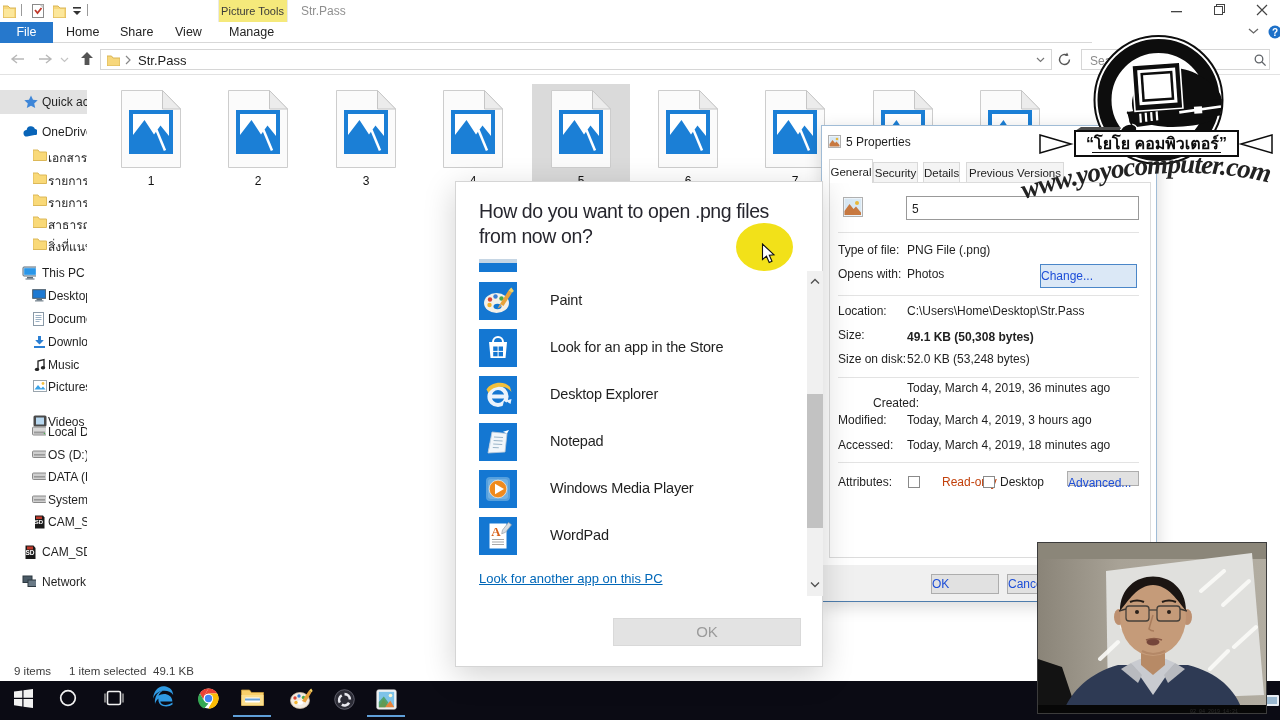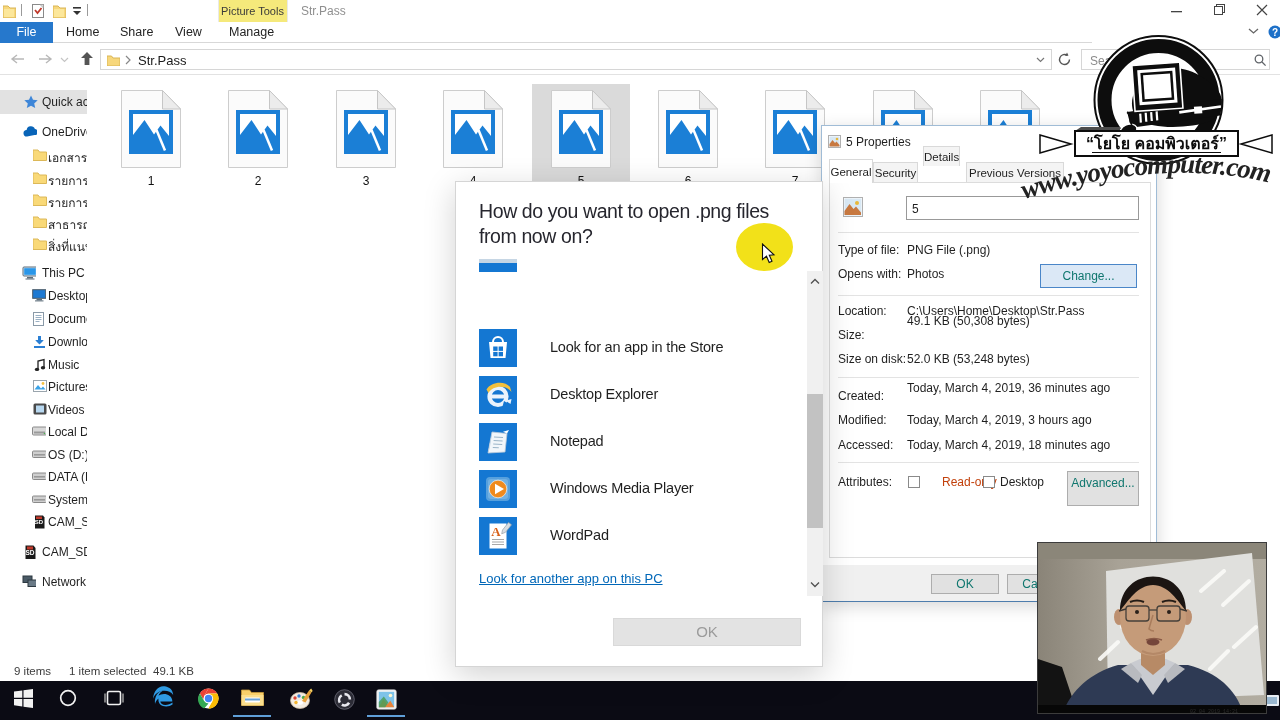--- a/index.html
+++ b/index.html
@@ -457,7 +457,7 @@
   <div class="abs" style="left:7px;top:56px;width:322px;height:376px;border:1px solid #dcdcdc;background:#fff;"></div>
   <div class="abs ptb" style="left:7px;top:33px;width:44px;height:24px;background:#fff;line-height:24px;z-index:2;">General</div>
   <div class="abs ptb" style="left:51px;top:36px;width:45px;height:20px;background:#f4f4f4;">Security</div>
-  <div class="abs ptb" style="left:101px;top:20px;width:37px;height:20px;background:#f4f4f4;">Details</div>
+  <div class="abs ptb" style="left:101px;top:36px;width:37px;height:20px;background:#f4f4f4;">Details</div>
   <div class="abs ptb" style="left:144px;top:36px;width:98px;height:20px;background:#f4f4f4;">Previous Versions</div>
 
   <svg class="abs" style="left:21px;top:71px;" width="20" height="20">

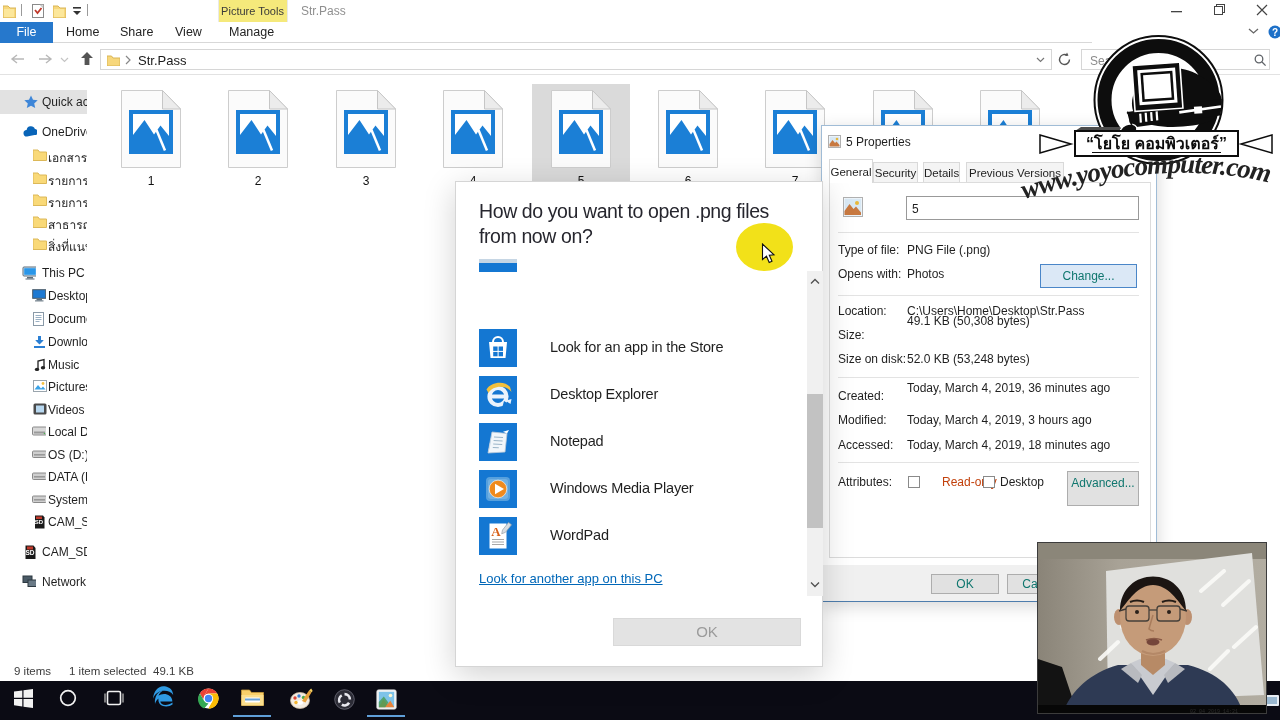--- a/index.html
+++ b/index.html
@@ -48,7 +48,7 @@
   #props .val { position:absolute; left:85px; font-size:12px; color:#1f1f1f; }
   #props .sep { position:absolute; left:16px; width:301px; height:1px; background:#e3e3e3; }
   .ptb { border:1px solid #d9d9d9; border-bottom:none; font-size:11.5px; color:#1f1f1f; text-align:center; line-height:20px; white-space:nowrap; overflow:hidden; }
-  .btn { background:#e1e1e1; border:1px solid #adadad; font-size:12px; color:#0f766e; text-align:center; }
+  .btn { background:#e1e1e1; border:1px solid #adadad; font-size:12px; color:#1d4ed8; text-align:left; }
   
   #webcam { position:absolute; left:1037px; top:542px; width:230px; height:172px; background:#a9a59b; border:1px solid #3c3c3c; overflow:hidden; }
 </style>

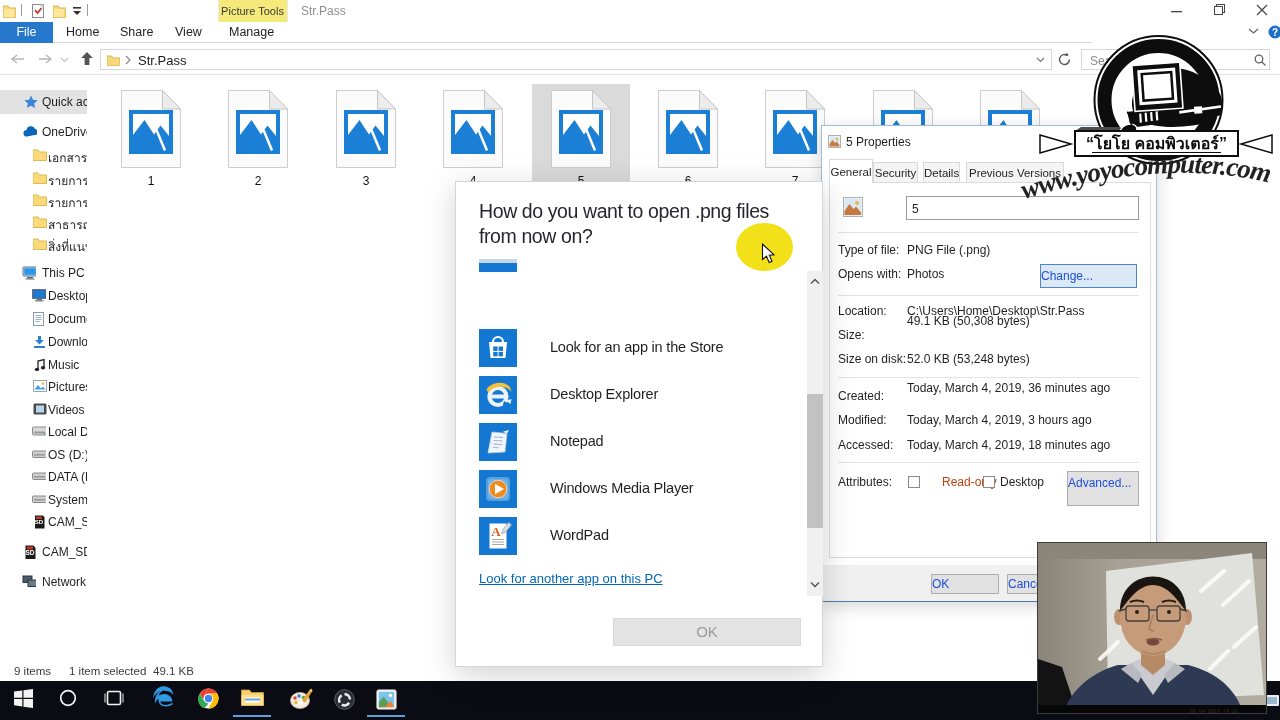--- a/index.html
+++ b/index.html
@@ -514,6 +514,21 @@
       <div style="position:absolute;left:0;top:0;width:38px;height:4px;background:#c6d6e4;"></div>
     </div>
 
+  <div class="owrow" style="top:100px;">
+    <svg class="appic" width="38" height="38">
+        <rect width="38" height="38" fill="#1477d2"></rect>
+        <ellipse cx="17.5" cy="21" rx="12.5" ry="10" fill="#f5f1e8"></ellipse>
+        <ellipse cx="18.5" cy="24.5" rx="4" ry="2.8" fill="#1477d2"></ellipse>
+        <circle cx="11" cy="17.5" r="2.2" fill="#d94436"></circle>
+        <circle cx="16.5" cy="14.5" r="2.2" fill="#3a7fd4"></circle>
+        <circle cx="22.5" cy="16.5" r="2.2" fill="#48a84a"></circle>
+        <circle cx="10.5" cy="23" r="2.2" fill="#f2b32e"></circle>
+        <path d="M21,22 L29.5,8.5 l3.5,2.2 L24.5,24 z" fill="#e8a33c"></path>
+        <path d="M29.5,8.5 l2.8,-3 l2.6,3.4 l-1.9,1.8 z" fill="#f7d060"></path>
+        <path d="M21,22 l-2.5,4.5 l4,-2 z" fill="#caa06a"></path>
+      </svg>
+    <span class="apptx">Paint</span>
+  </div>
   <div class="owrow" style="top:147px;">
     <svg class="appic" width="38" height="38">
         <rect width="38" height="38" fill="#1477d2"></rect>

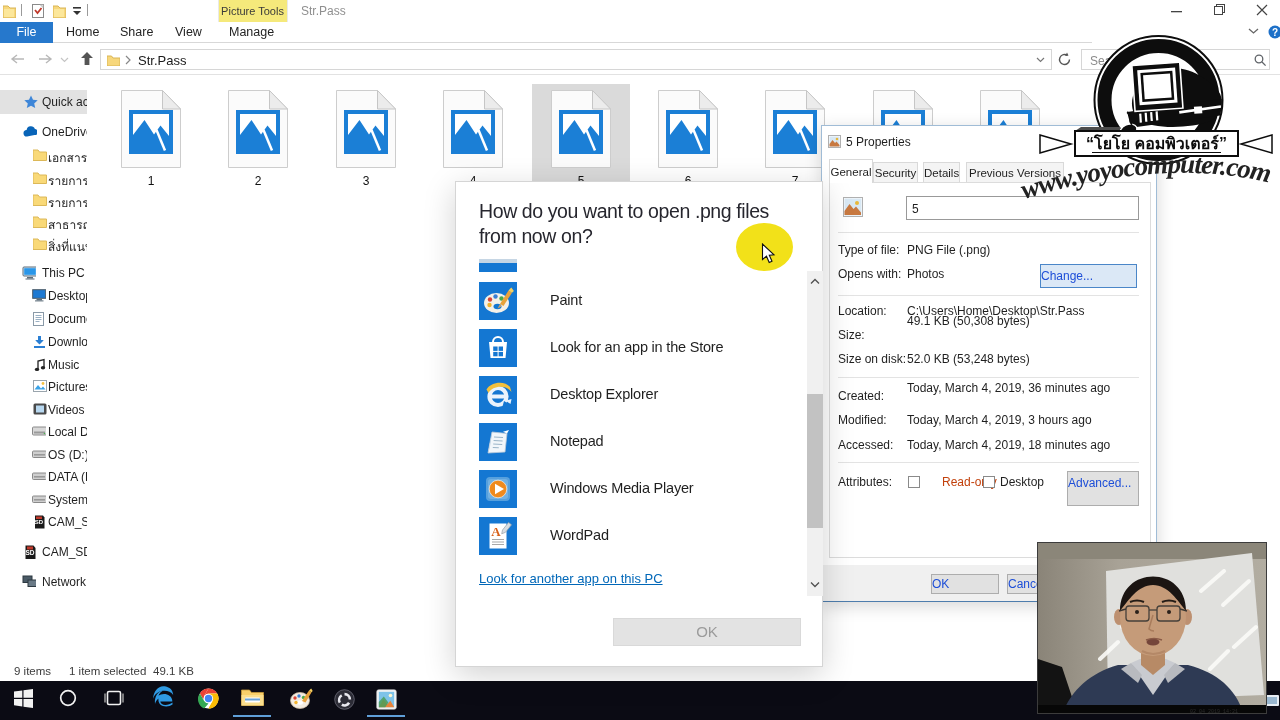--- a/index.html
+++ b/index.html
@@ -479,7 +479,7 @@
   <span class="lbl" style="top:178px;">Location:</span>
     <span class="val" style="top:178px;">C:\Users\Home\Desktop\Str.Pass</span>
   <span class="lbl" style="top:202px;">Size:</span>
-    <span class="val" style="top:188px;">49.1 KB (50,308 bytes)</span>
+    <span class="val" style="top:204px;font-weight:bold;">49.1 KB (50,308 bytes)</span>
   <span class="lbl" style="top:226px;">Size on disk:</span>
     <span class="val" style="top:226px;">52.0 KB (53,248 bytes)</span>
   <div class="sep" style="top:251px;"></div>

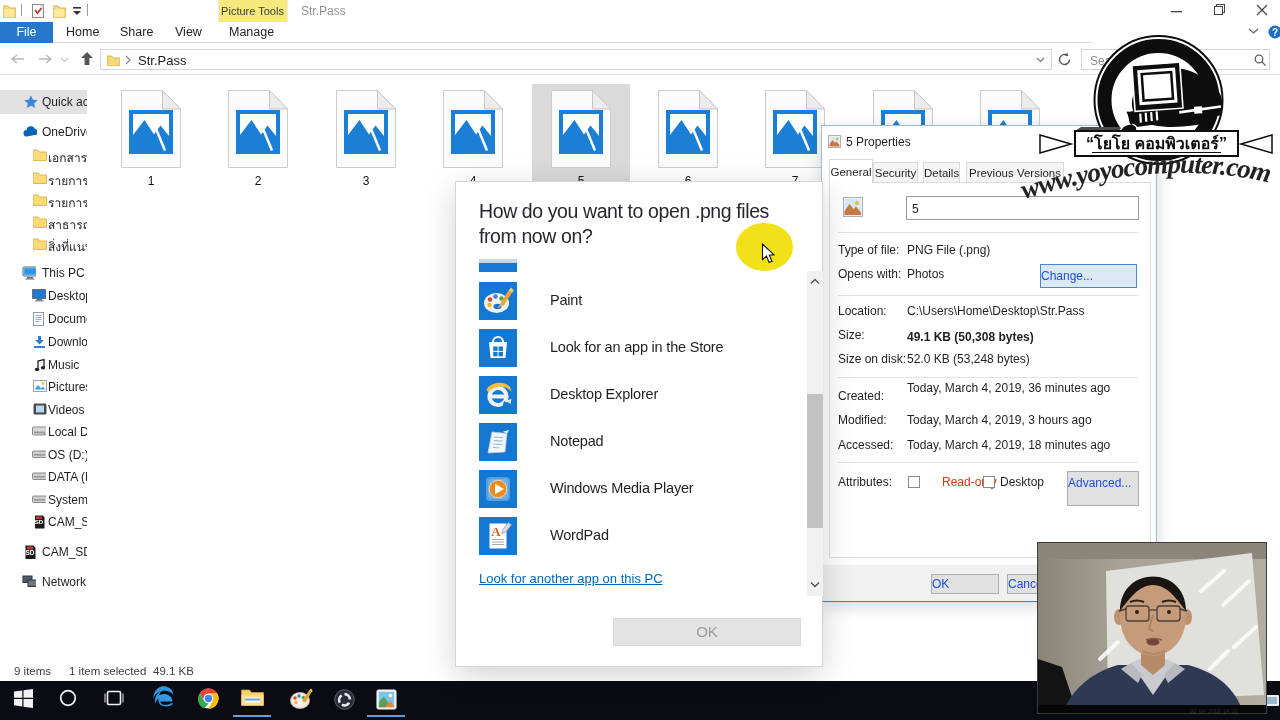--- a/index.html
+++ b/index.html
@@ -483,7 +483,7 @@
   <span class="lbl" style="top:226px;">Size on disk:</span>
     <span class="val" style="top:226px;">52.0 KB (53,248 bytes)</span>
   <div class="sep" style="top:251px;"></div>
-  <span class="lbl" style="top:263px;">Created:</span>
+  <span class="lbl" style="top:270px;margin-left:35px;">Created:</span>
     <span class="val" style="top:255px;">Today, March 4, 2019, 36 minutes ago</span>
   <span class="lbl" style="top:287px;">Modified:</span>
     <span class="val" style="top:287px;text-align:center;">Today, March 4, 2019, 3 hours ago</span>

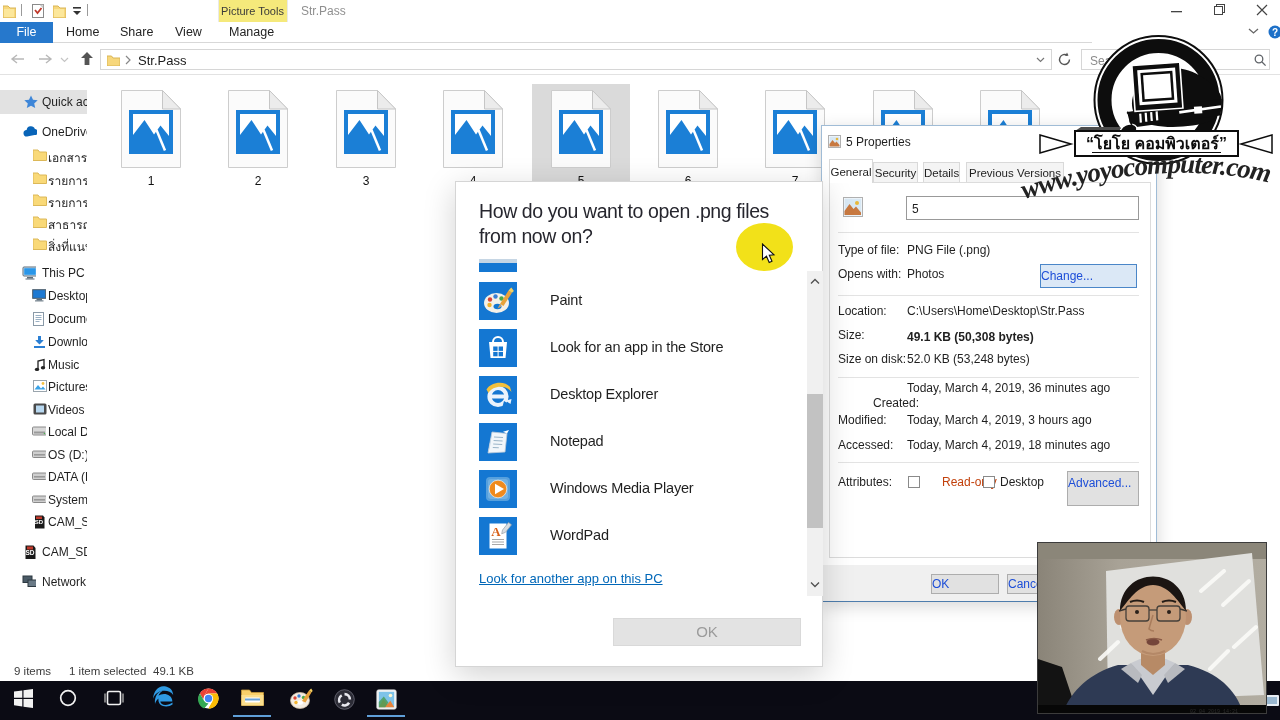--- a/index.html
+++ b/index.html
@@ -236,7 +236,7 @@
       </svg>
       <span class="tx" style="left:48px;">Pictures</span>
     </div>
-  <div class="sbitem" style="top:325px;">
+  <div class="sbitem" style="top:337px;">
       <svg class="ic" style="left:33px;" width="14" height="12">
         <rect x="0.5" y="0.5" width="13" height="11" rx="1.5" fill="#4a4a4a"></rect>
         <rect x="3" y="2.5" width="8" height="7" fill="#b8d8f0"></rect>

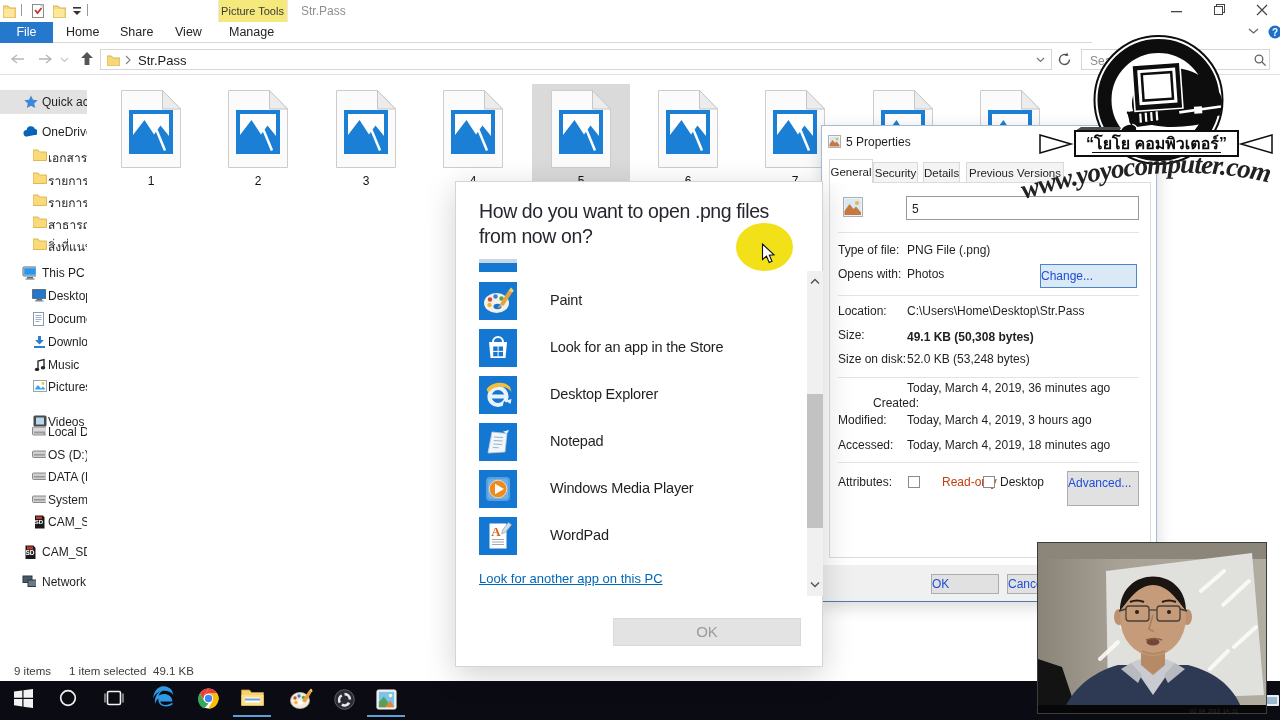--- a/index.html
+++ b/index.html
@@ -495,7 +495,7 @@
   <span class="abs" style="left:120px;top:349px;font-size:12px;color:#c2410c;">Read-only</span>
   <div class="abs" style="left:161px;top:350px;width:12px;height:12px;border:1px solid #8a8a8a;background:#fff;"></div>
   <span class="abs" style="left:178px;top:349px;font-size:12px;color:#1f1f1f;">Desktop</span>
-  <div class="abs btn" style="left:245px;top:345px;width:72px;height:35px;line-height:22px;">Advanced...</div>
+  <div class="abs btn" style="left:245px;top:345px;width:72px;height:15px;line-height:22px;">Advanced...</div>
 
   <div class="abs" style="left:0;top:439px;width:334px;height:36px;background:#f0f0f0;"></div>
   <div class="abs btn" style="left:109px;top:448px;width:68px;height:20px;line-height:19px;">OK</div>

